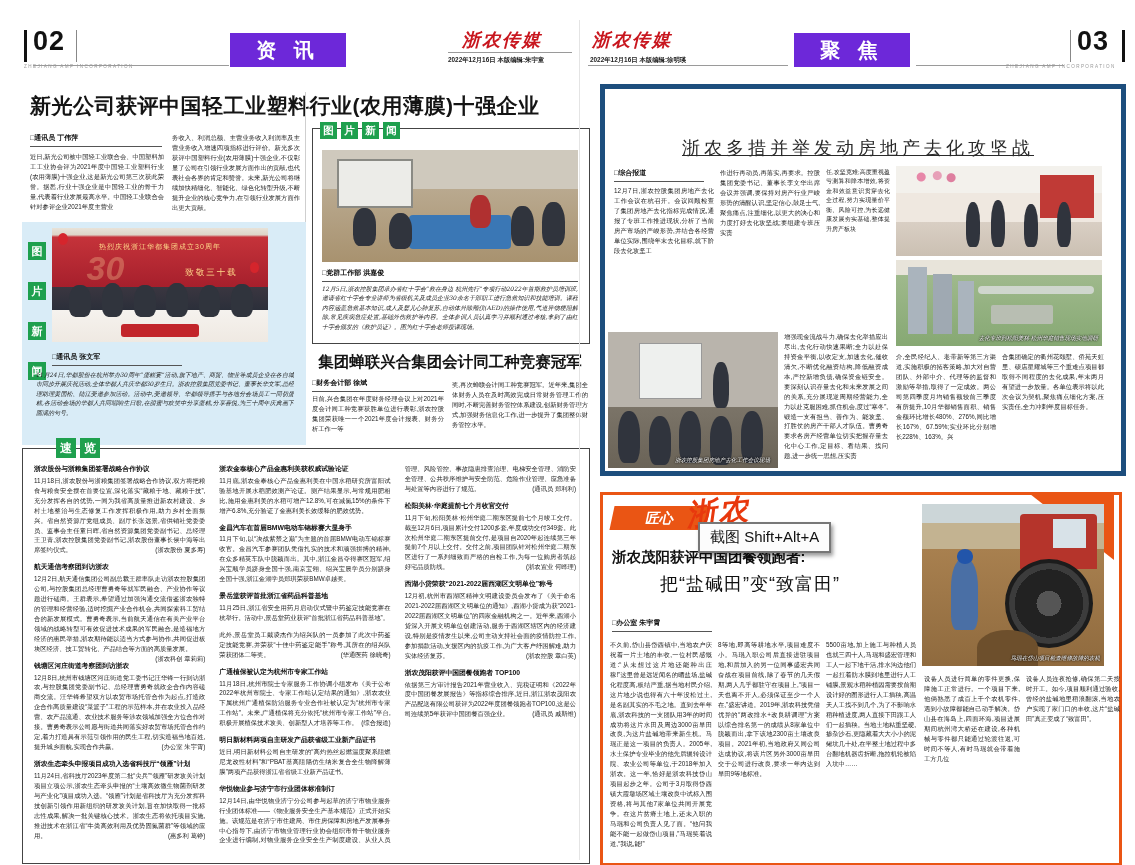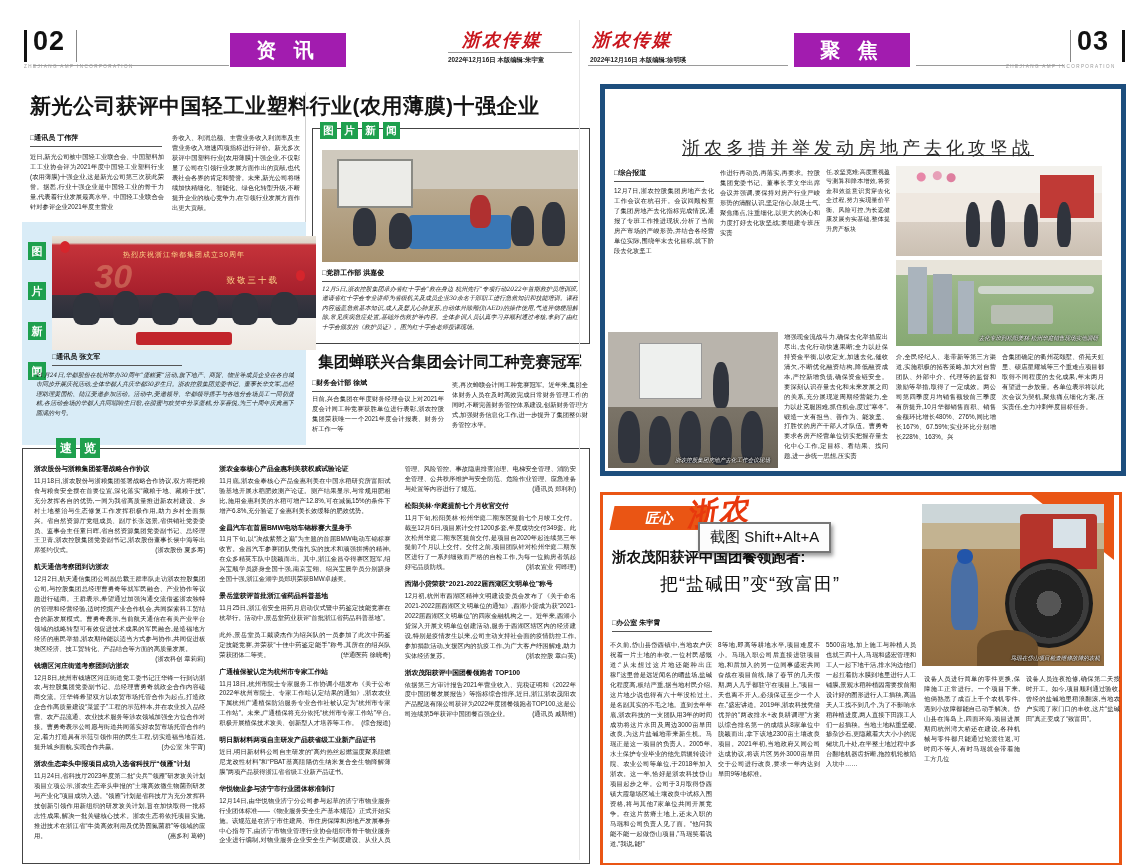--- a/index.html
+++ b/index.html
@@ -11,7 +11,7 @@
   .vrule{position:absolute;background:#cfcfcf;width:1px;}
   .pagenum{font-size:27px;font-weight:bold;color:#121212;letter-spacing:1px;}
   .orgtxt{font-size:4.6px;color:#9a9a9a;letter-spacing:1.4px;}
-  .secbox{position:absolute;width:116px;height:34px;background:#a21caf;color:#fff;
+  .secbox{position:absolute;width:116px;height:34px;background:#6d28d9;color:#fff;
           font-size:20px;font-weight:bold;text-align:center;line-height:34px;letter-spacing:6px;}
   .masthead{position:absolute;font-family:"DejaVu Serif","Liberation Serif",serif;
             font-style:italic;font-weight:bold;color:#c8161e;font-size:18px;letter-spacing:2px;}

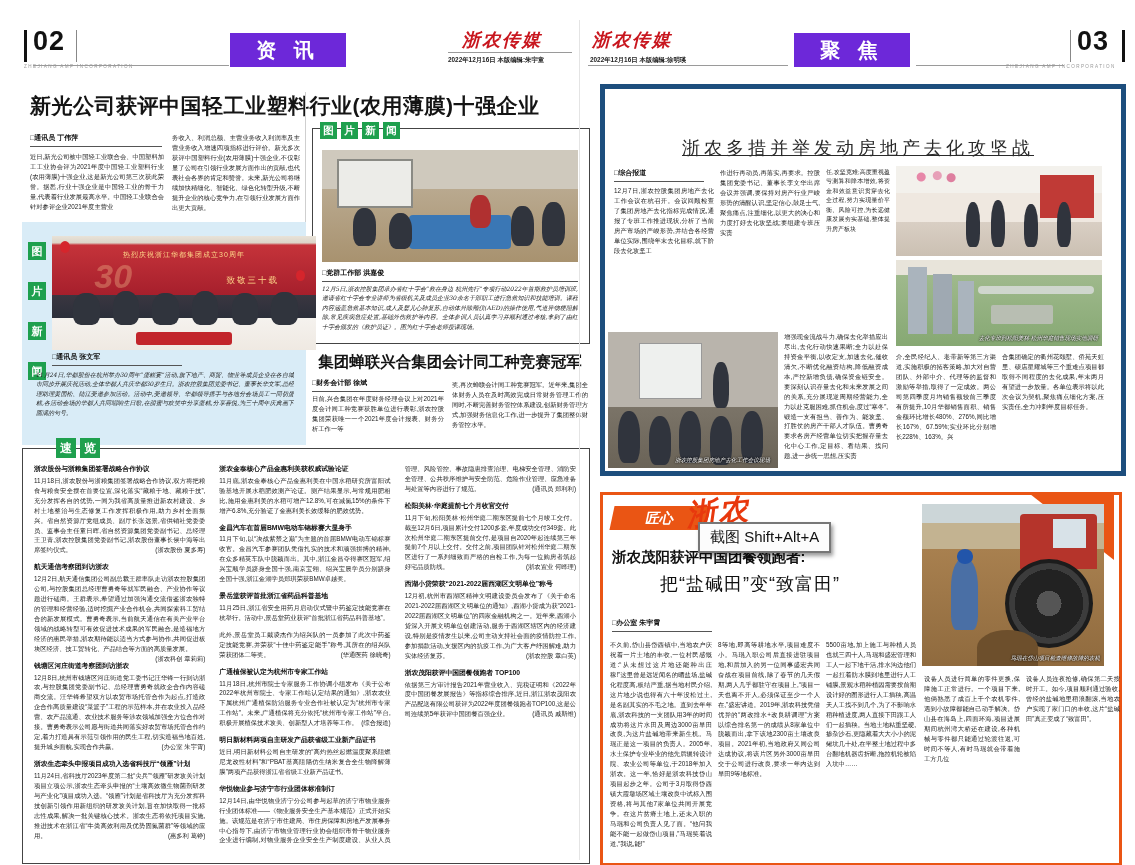--- a/index.html
+++ b/index.html
@@ -96,7 +96,7 @@
         <span class="char-box">新</span>
         <span class="char-box">闻</span>
       </div>
-    <div class="photo" style="left:52px;top:236px;width:264px;height:114px;background:linear-gradient(180deg,#e8e2d8 0%,#ddd5c8 6%,#c5333a 8%,#a61f2c 52%,#3a3640 52%,#2b2f3a 72%,#f5f2ee 72%,#efe9e2 100%);">
+    <div class="photo" style="left:52px;top:228px;width:216px;height:114px;background:linear-gradient(180deg,#e8e2d8 0%,#ddd5c8 6%,#c5333a 8%,#a61f2c 52%,#3a3640 52%,#2b2f3a 72%,#f5f2ee 72%,#efe9e2 100%);">
       <div class="abs" style="left:0;right:0;top:12%;text-align:center;color:#ffd98a;font-size:7px;letter-spacing:1px;">热烈庆祝浙江华都集团成立30周年</div>
       <div class="abs" style="left:16%;top:18%;font-size:34px;font-weight:bold;font-style:italic;color:rgba(255,220,160,.30);">30</div>
       <div class="abs" style="right:14%;top:34%;color:#ffd98a;font-size:8.5px;letter-spacing:2px;">致敬三十载</div>

